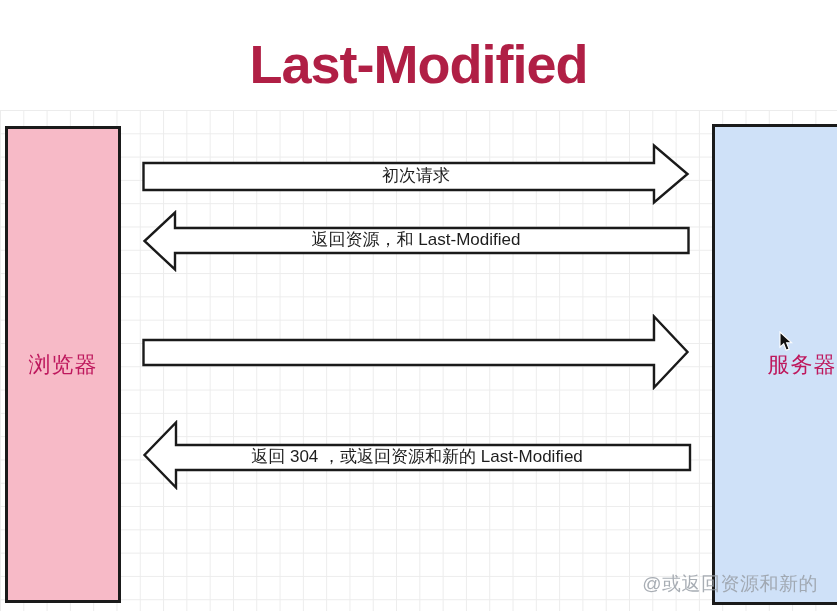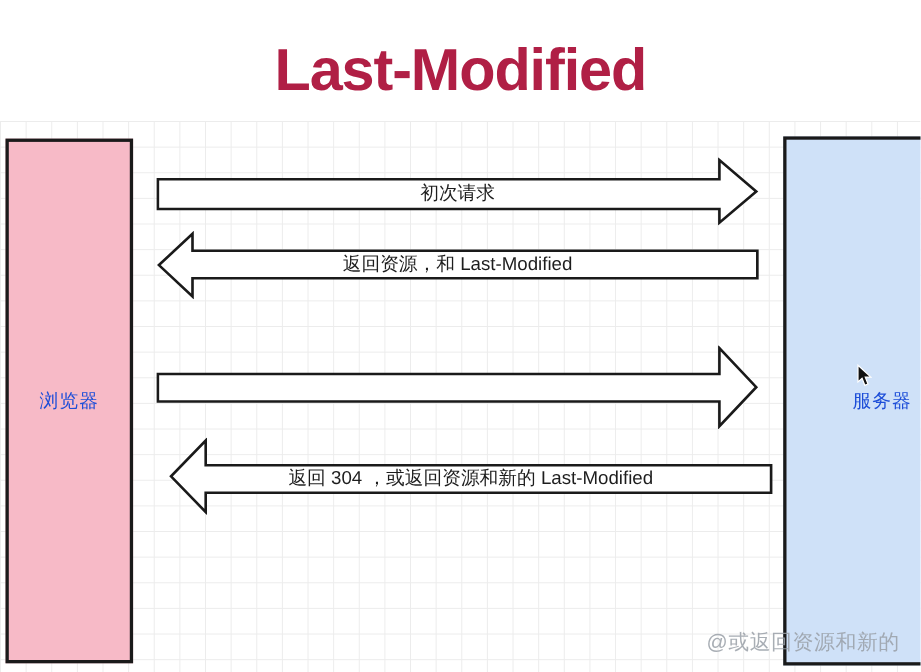--- a/index.html
+++ b/index.html
@@ -22,7 +22,7 @@
   .node{
     position:absolute;border:3px solid #1a1a1a;
     display:flex;align-items:center;justify-content:center;
-    font-size:17px;color:#1d4ed8;letter-spacing:1px;
+    font-size:22px;color:#be185d;letter-spacing:1px;
   }
   .node-browser{left:5px;top:126px;width:110px;height:471px;background:#f7bac7;}
   .node-server{left:712px;top:124px;width:112px;height:475px;background:#cfe1f8;padding-left:31px;}

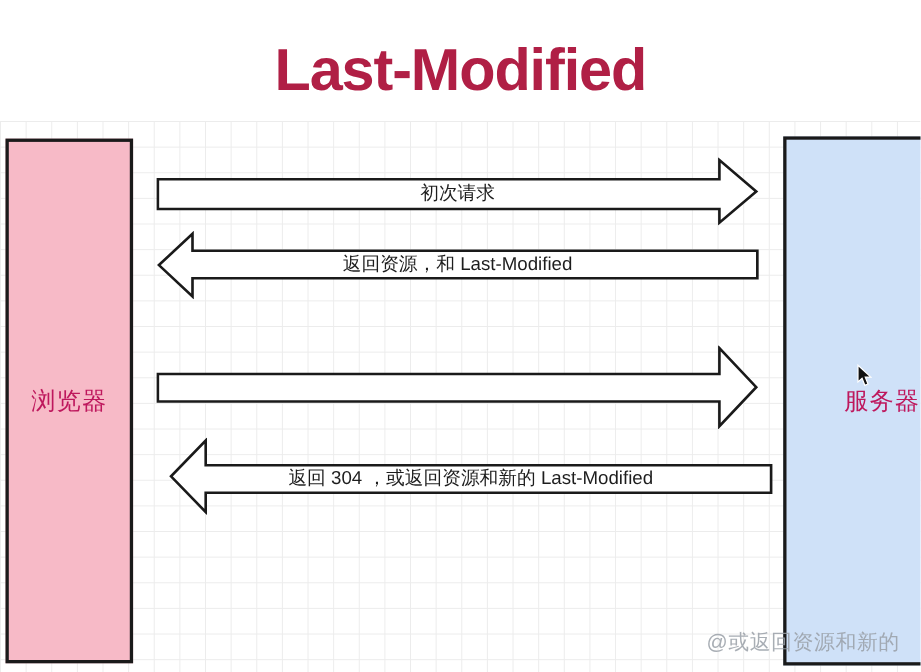--- a/index.html
+++ b/index.html
@@ -39,7 +39,7 @@
   .arrow2 .arrow-label{top:16px;height:27px;}
   .arrow3{left:142px;top:314px;width:548px;height:76px;}
   .arrow3 .arrow-label{top:24px;height:27px;}
-  .arrow4{left:142px;top:398px;width:550px;height:70px;margin-left:11px;}
+  .arrow4{left:142px;top:420px;width:550px;height:70px;}
   .arrow4 .arrow-label{top:23px;height:27px;}
   .watermark{
     position:absolute;right:19px;top:571px;z-index:6;

